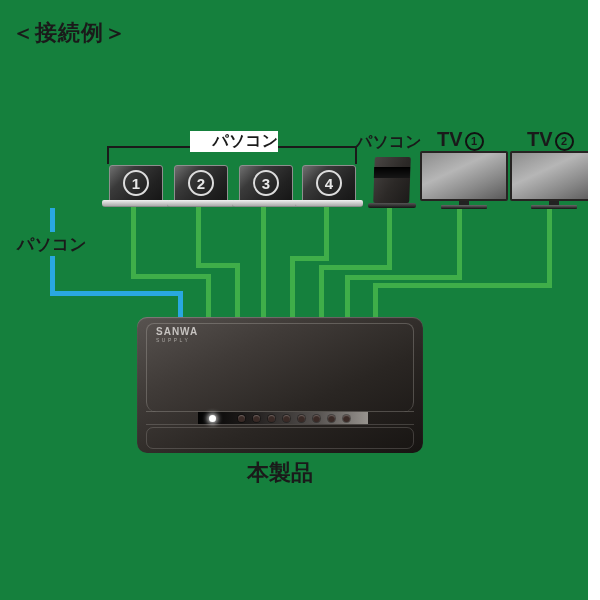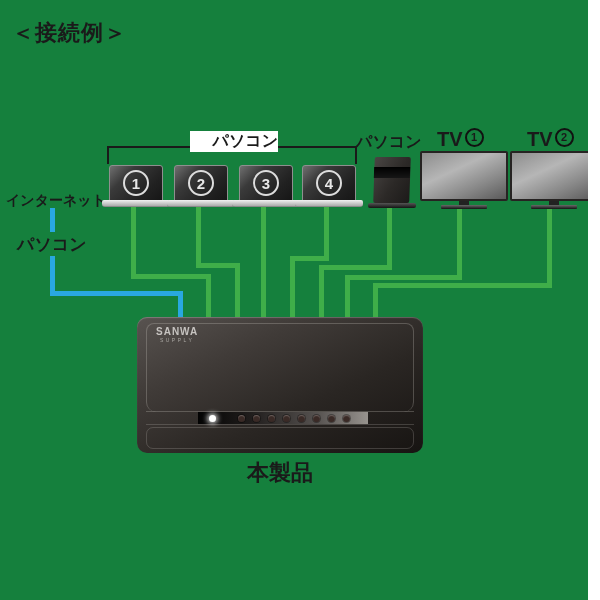--- a/index.html
+++ b/index.html
@@ -20,7 +20,7 @@
   #router-label{left:17px;top:233px;font-size:17px;}
   
   #game-label{left:356px;top:132px;font-size:16px;}
-  .tv-label{top:128px;font-size:20px;font-weight:bold;display:flex;align-items:flex-start;gap:2px;}
+  .tv-label{top:128px;font-size:20px;font-weight:bold;display:flex;align-items:flex-end;gap:2px;}
   #tv1-label{left:437px;}
   #tv2-label{left:527px;}
   .circ-num-sm{

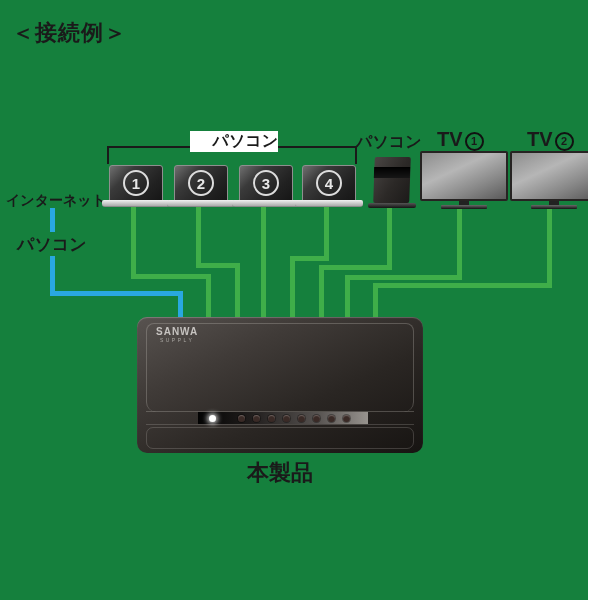--- a/index.html
+++ b/index.html
@@ -125,7 +125,6 @@
   <div class="abs bracket-tick" style="left:355px;"></div>
   <div id="pc-label" class="abs jp">パソコン</div>
 
-  <div id="internet-label" class="abs jp">インターネット</div>
   <div id="router-label" class="abs jp">パソコン</div>
 
   <div id="game-label" class="abs jp">パソコン</div>

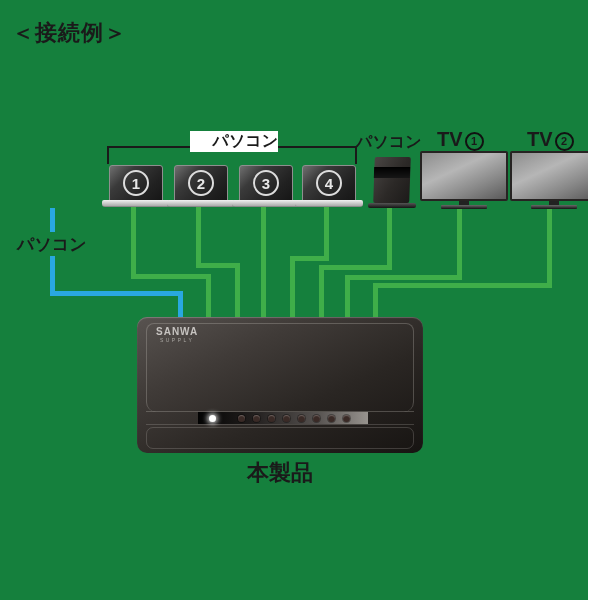--- a/index.html
+++ b/index.html
@@ -108,7 +108,7 @@
     width:7px;height:7px;border-radius:50%;background:#3a2a26;
     box-shadow:inset 0 1px 1px rgba(255,255,255,0.25), 0 0 0 1px rgba(0,0,0,0.35);
   }
-  #brand{position:absolute;left:19px;top:10px;line-height:1;text-align:center;}
+  #brand{position:absolute;left:19px;top:10px;line-height:1;}
   #brand .b1{font-size:10px;font-weight:bold;letter-spacing:1px;color:#c6c3c0;}
   #brand .b2{font-size:5px;letter-spacing:2.5px;color:#a9a6a2;margin-top:1px;}
   #product-label{left:137px;top:458px;width:286px;text-align:center;font-size:22px;}

